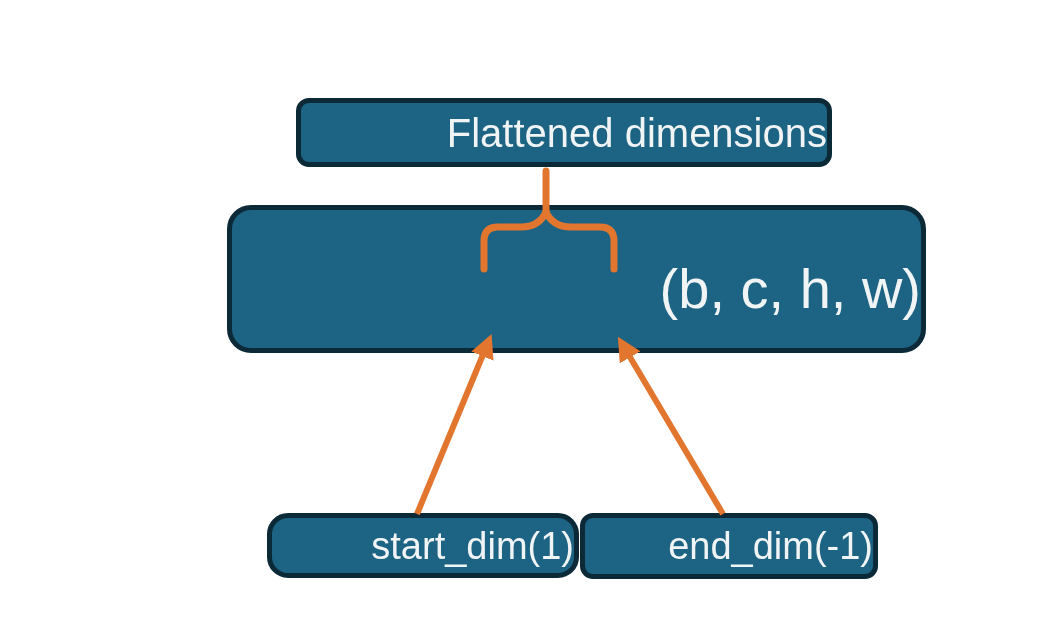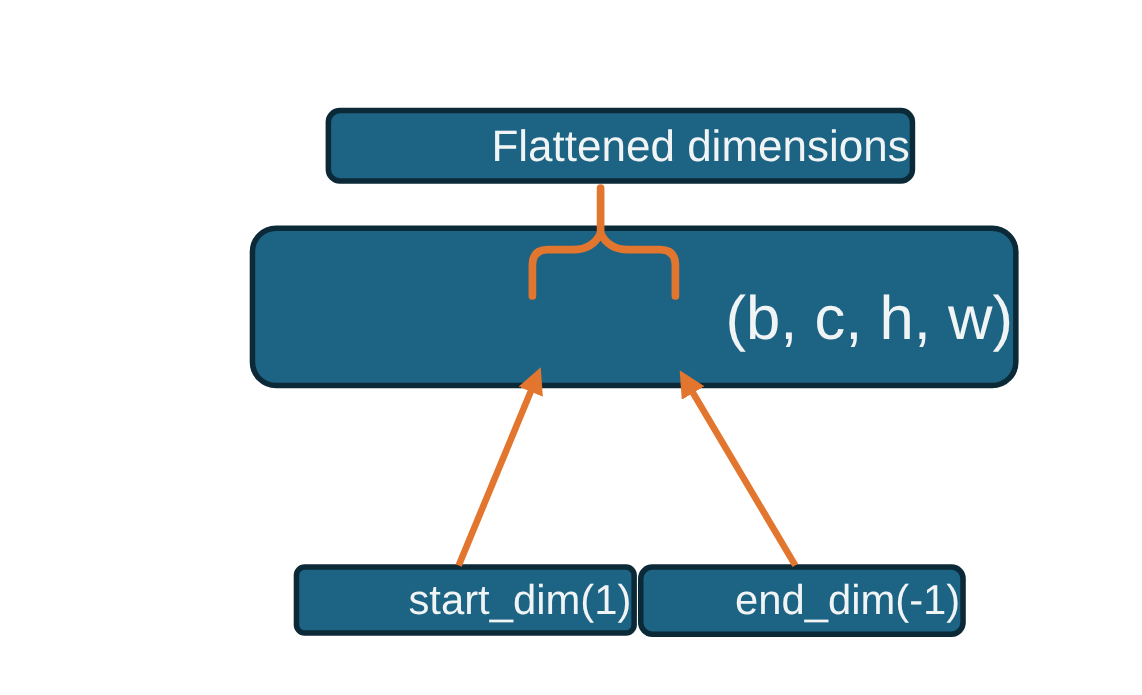--- a/index.html
+++ b/index.html
@@ -44,7 +44,7 @@
   .node--start {
     left: 267px; top: 513px;
     width: 312px; height: 65px;
-    border-radius: 10px;
+    border-radius: 21px;
     font-size: 38px;
   }
   .node--end {

